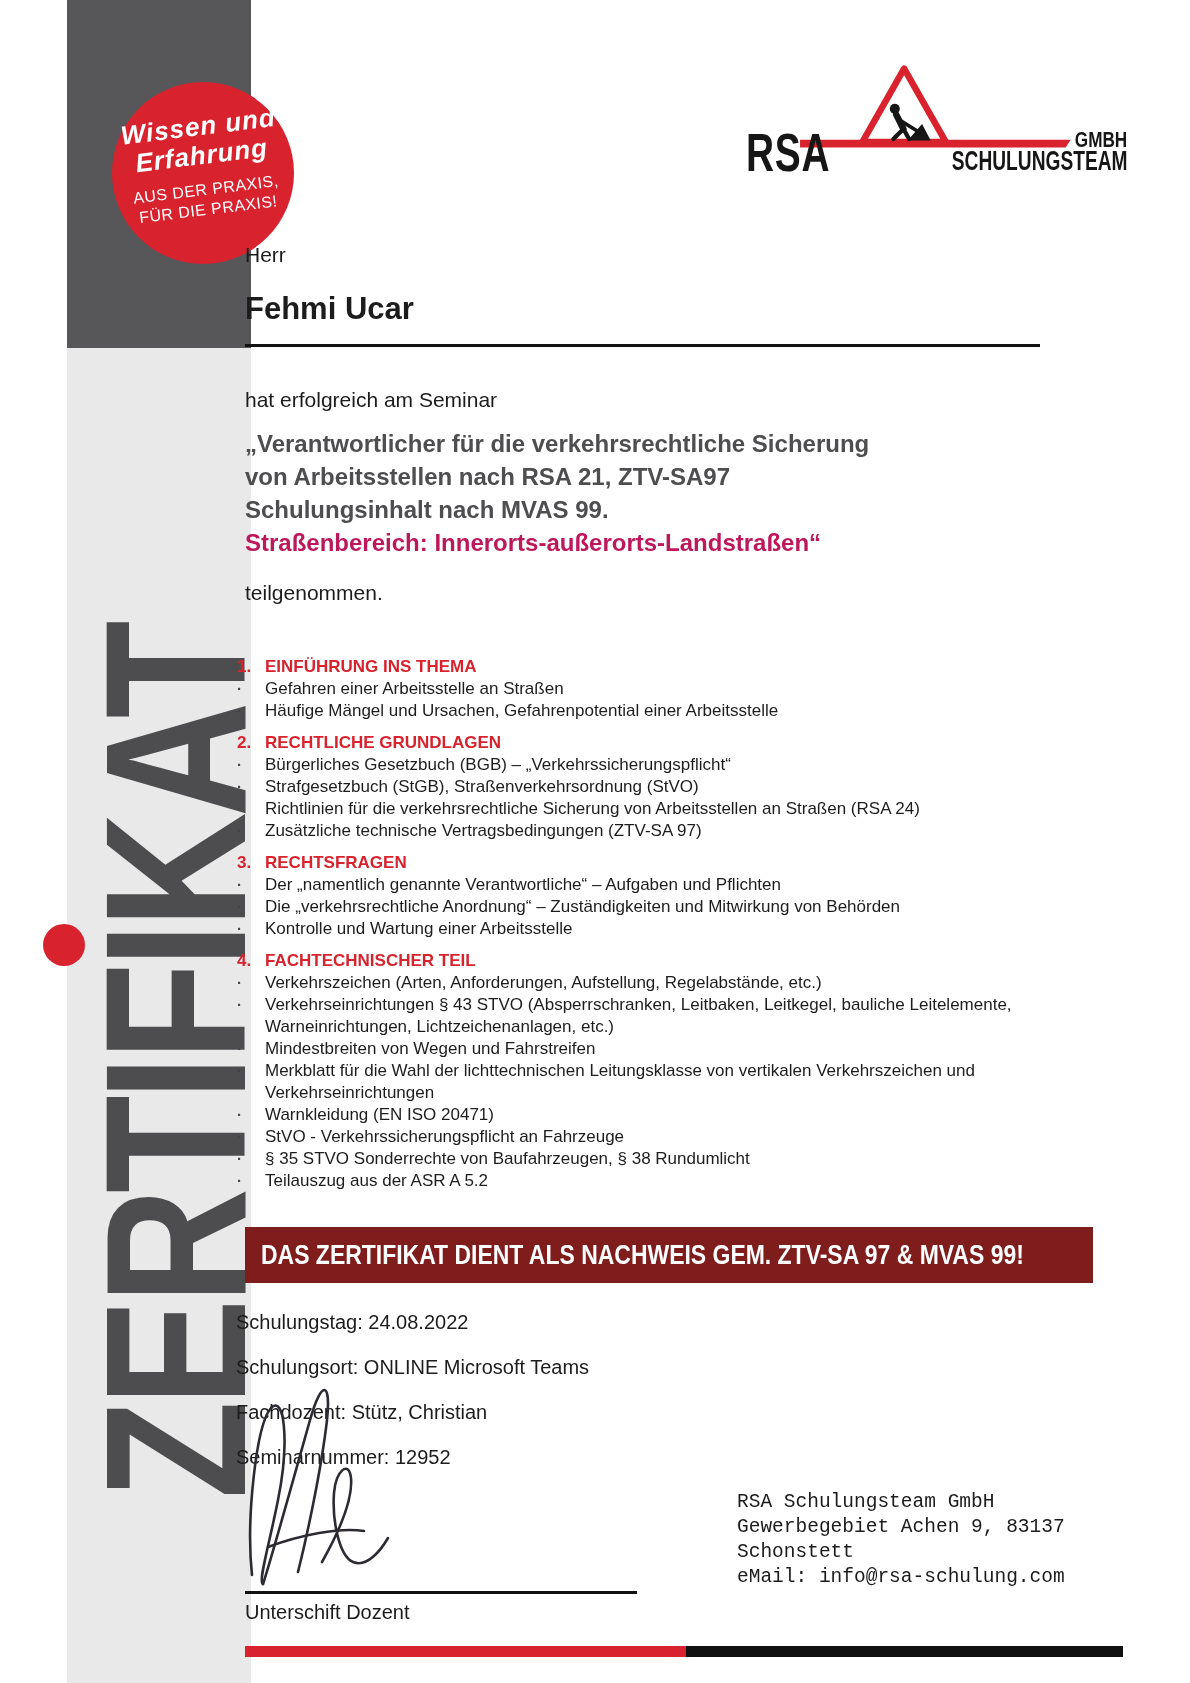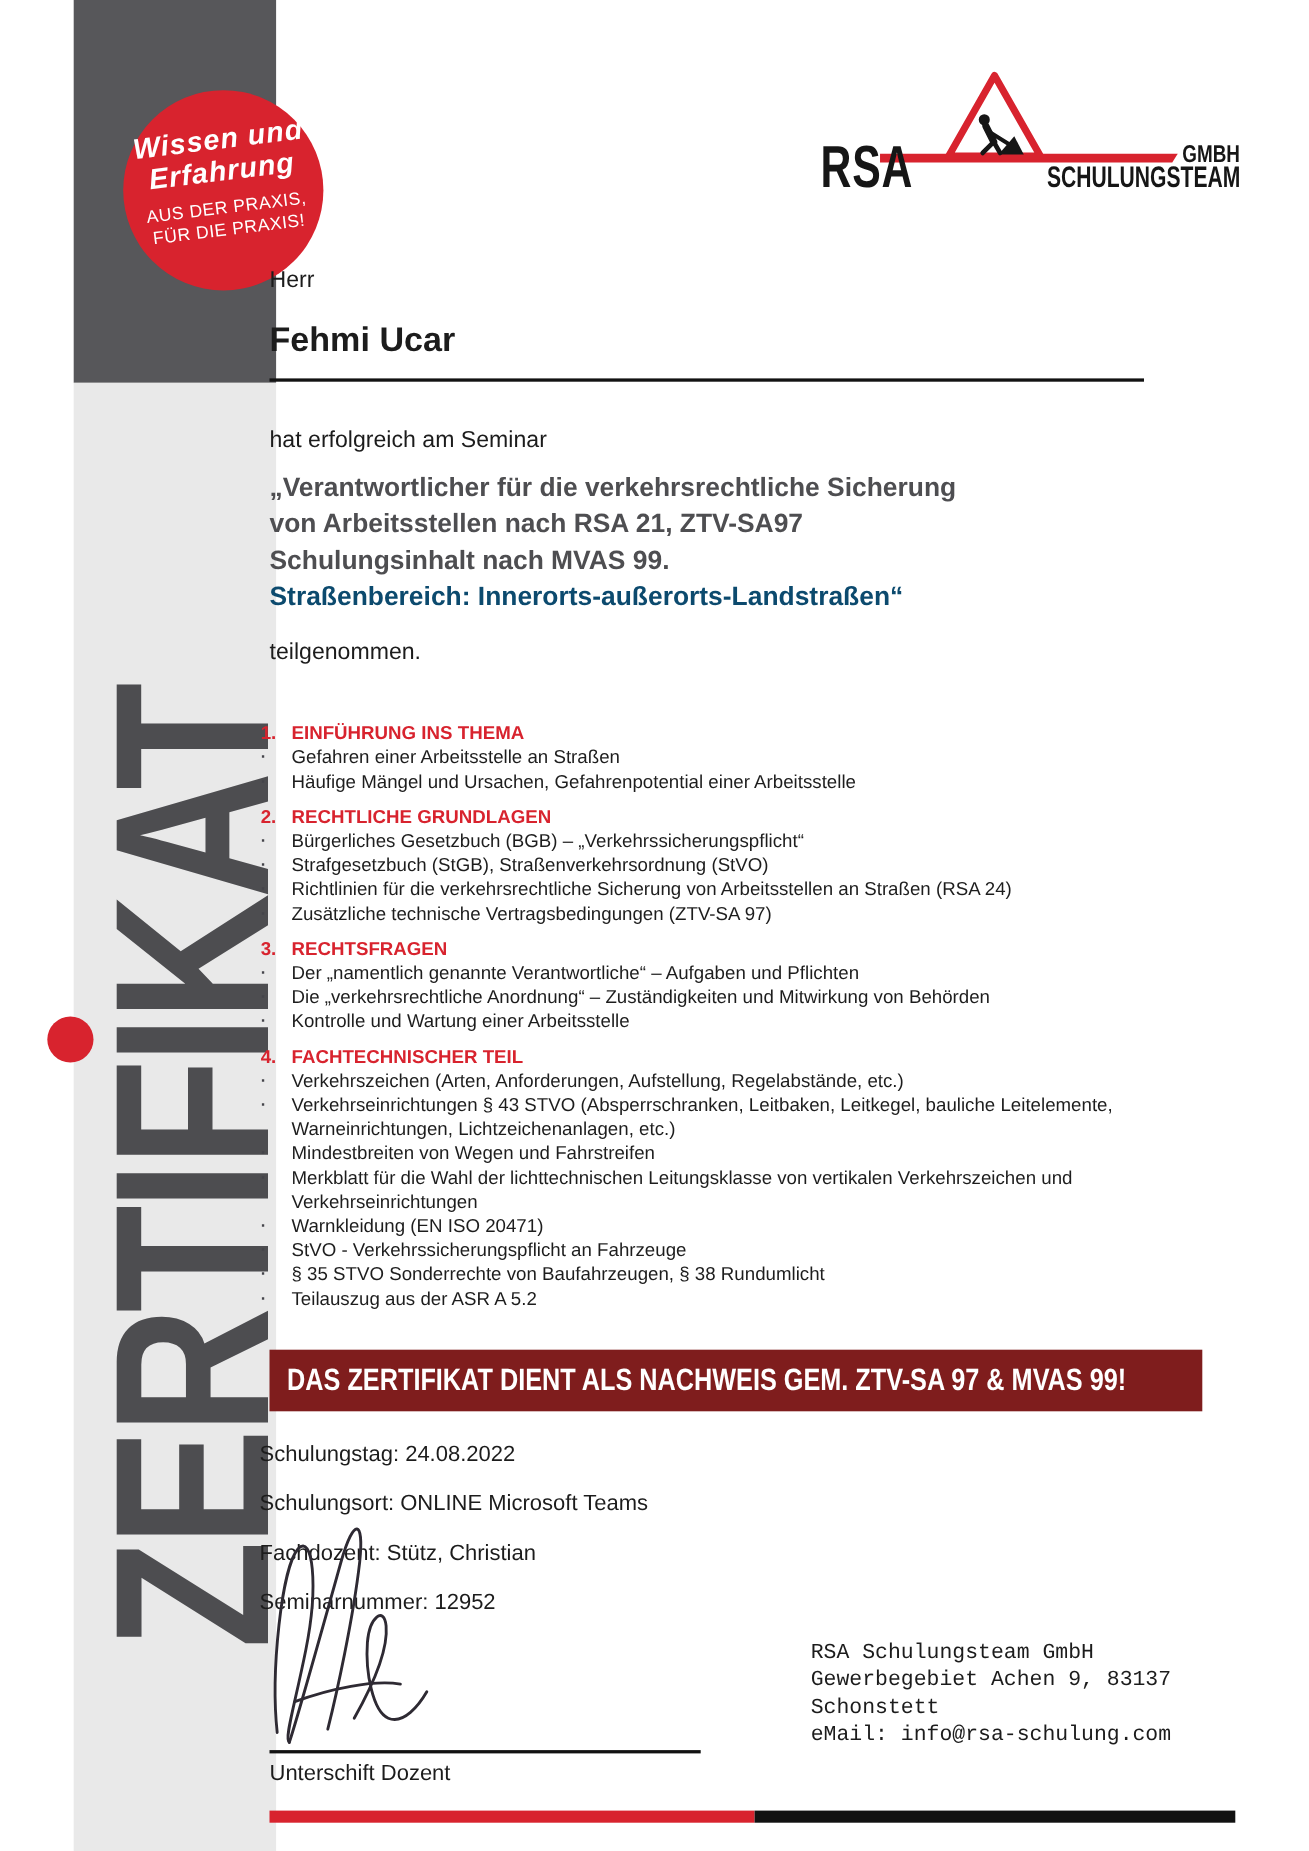--- a/index.html
+++ b/index.html
@@ -37,7 +37,7 @@
   .intro{position:absolute;left:245px;top:388px;font-size:21px;}
 
   .seminar-title{position:absolute;left:245px;top:427px;font-size:24px;font-weight:bold;color:#4e4e51;line-height:33px;white-space:nowrap;}
-  .seminar-title .red{color:#0c4a6e;}
+  .seminar-title .red{color:#be185d;}
 
   .participation{position:absolute;left:245px;top:581px;font-size:21px;}
 

